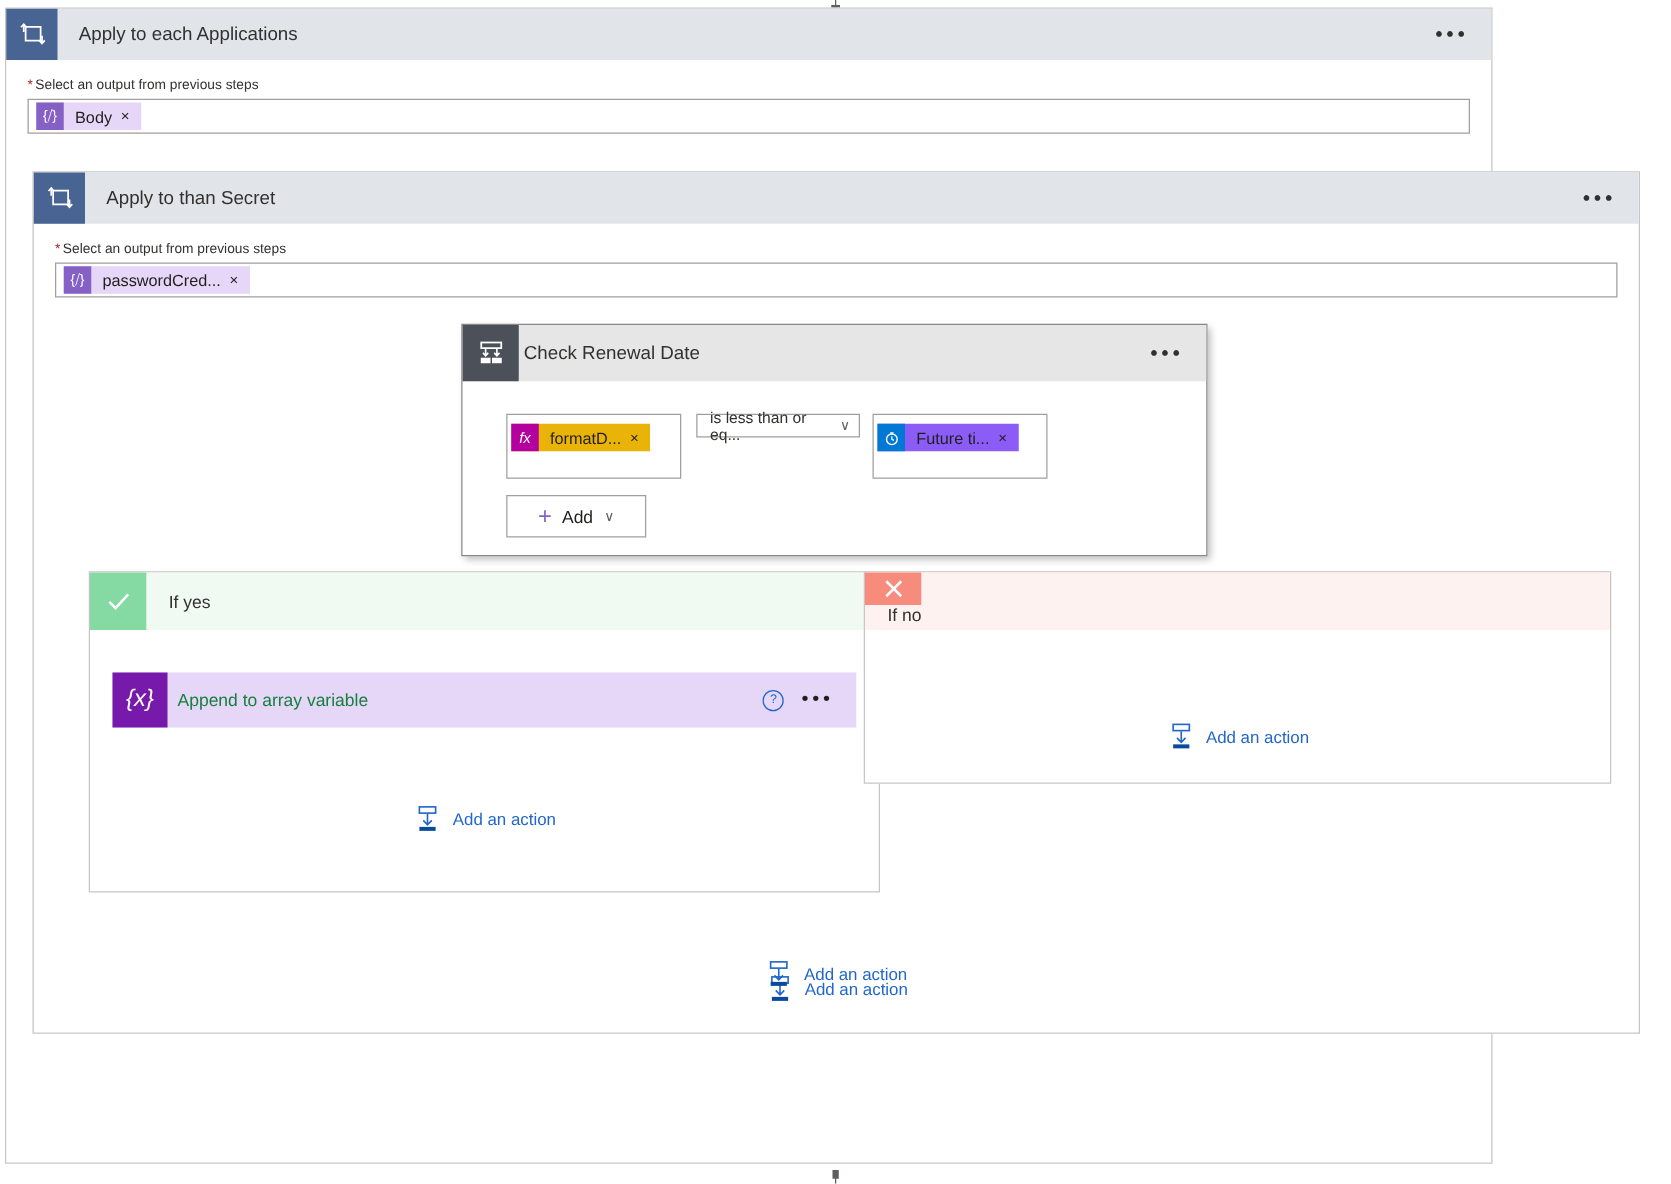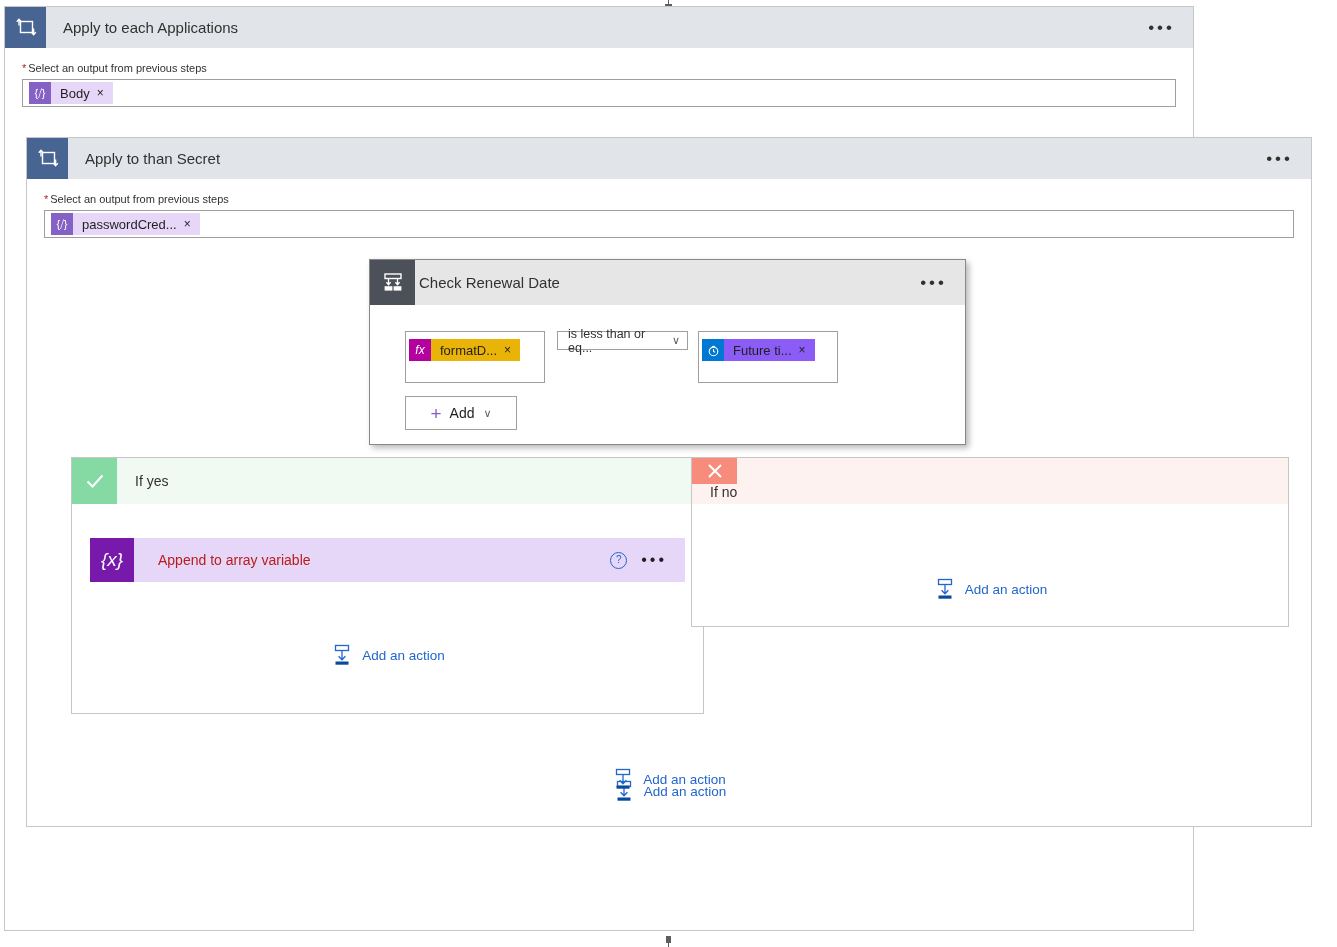--- a/index.html
+++ b/index.html
@@ -285,9 +285,9 @@
     flex: 1;
     display: flex;
     align-items: center;
-    padding-left: 24px;
+    padding-left: 8px;
     font-size: 14px;
-    color: #b91c1c;
+    color: #15803d;
   }
   .action-help {
     display: flex;

